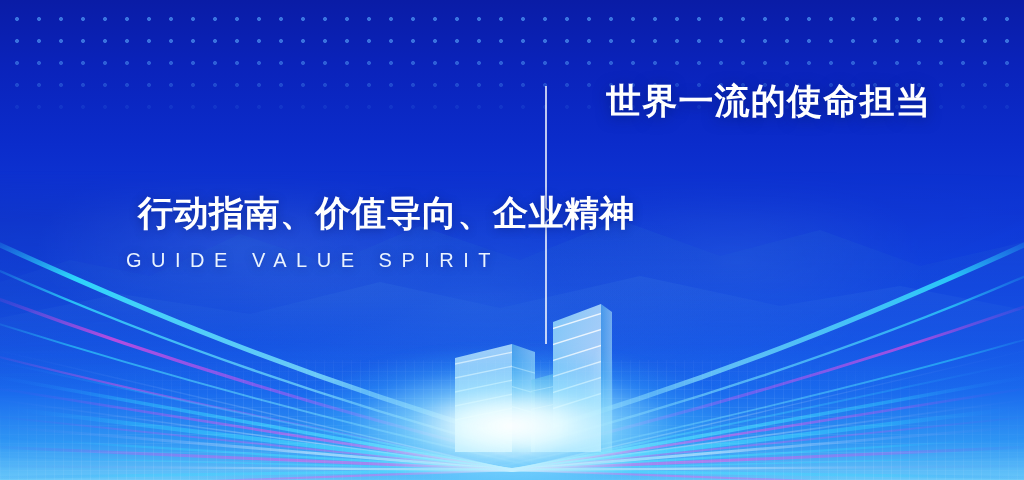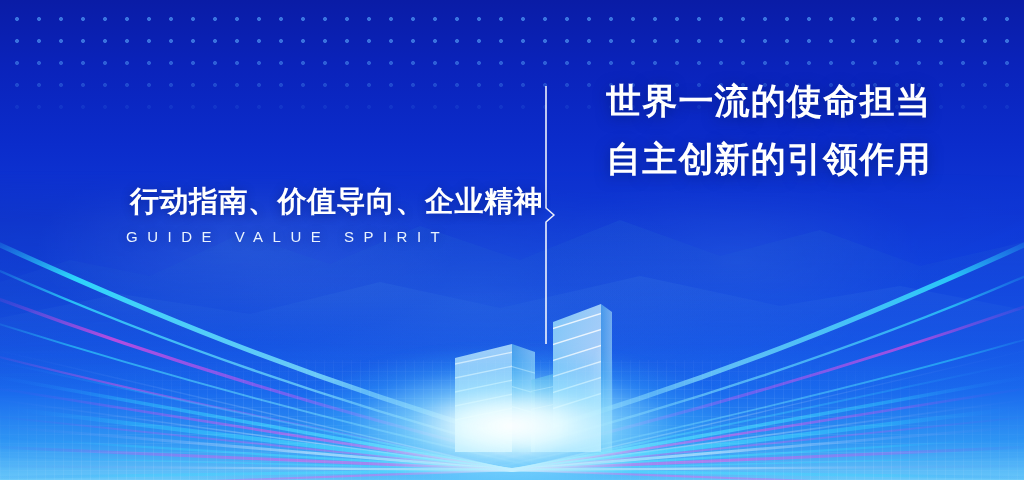--- a/index.html
+++ b/index.html
@@ -313,7 +313,6 @@
 
   <div class="right-block">
     <p class="slogan">世界一流的使命担当</p>
-    <p class="slogan">自主创新的引领作用</p>
   </div>
 
 </div>

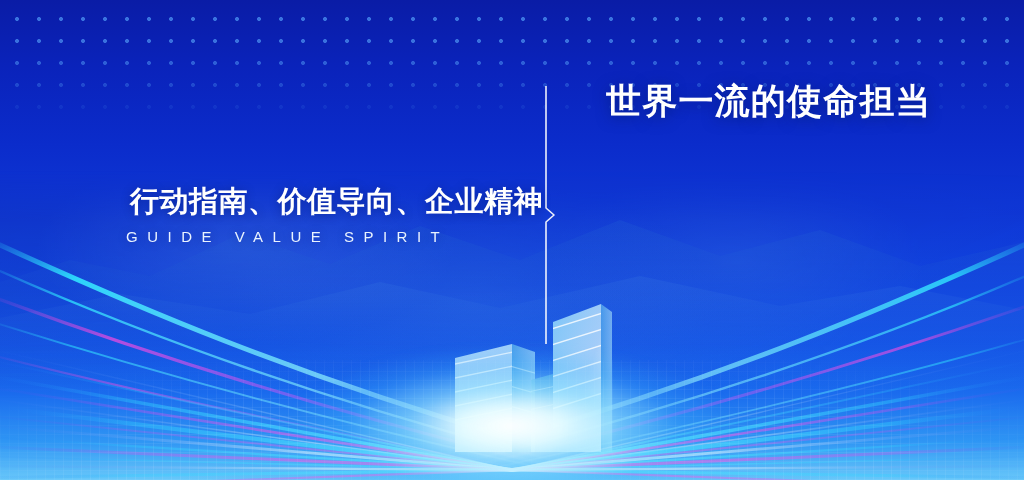--- a/index.html
+++ b/index.html
@@ -74,7 +74,7 @@
   
   .left-block{position:absolute;left:122px;top:176px;width:400px;}
   .cn-title{
-    margin:8px;color:#ffffff;font-size:29px;font-weight:bold;
+    margin:16px;color:#ffffff;font-size:35px;font-weight:bold;
     letter-spacing:.5px;line-height:1.18;white-space:nowrap;
     text-shadow:0 1px 10px rgba(0,20,90,.45);
   }

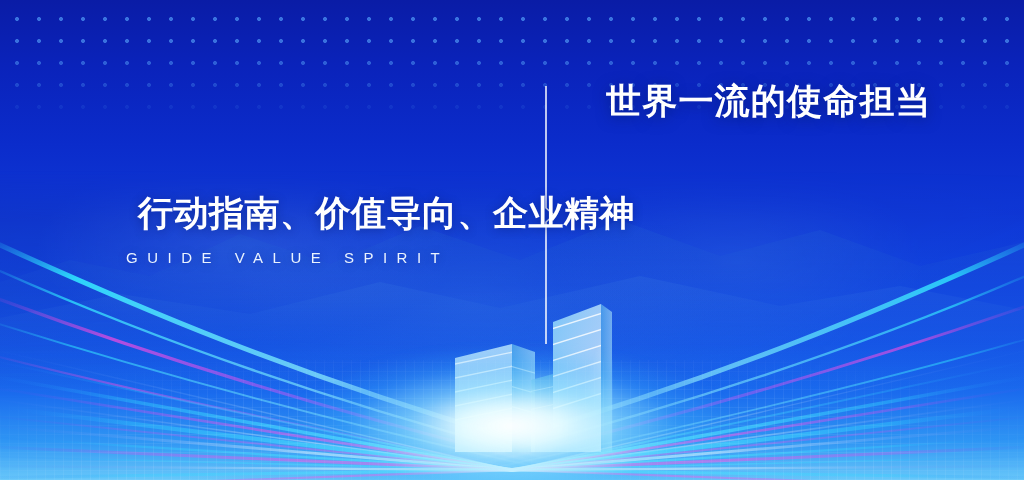--- a/index.html
+++ b/index.html
@@ -79,7 +79,7 @@
     text-shadow:0 1px 10px rgba(0,20,90,.45);
   }
   .en-sub{
-    margin:10px 0 0 4px;color:#eaf3ff;font-size:15px;font-weight:300;
+    margin:10px 0 0 4px;color:#eaf3ff;font-size:20px;font-weight:300;
     letter-spacing:9.5px;white-space:nowrap;
     text-shadow:0 1px 8px rgba(0,20,90,.35);
   }

